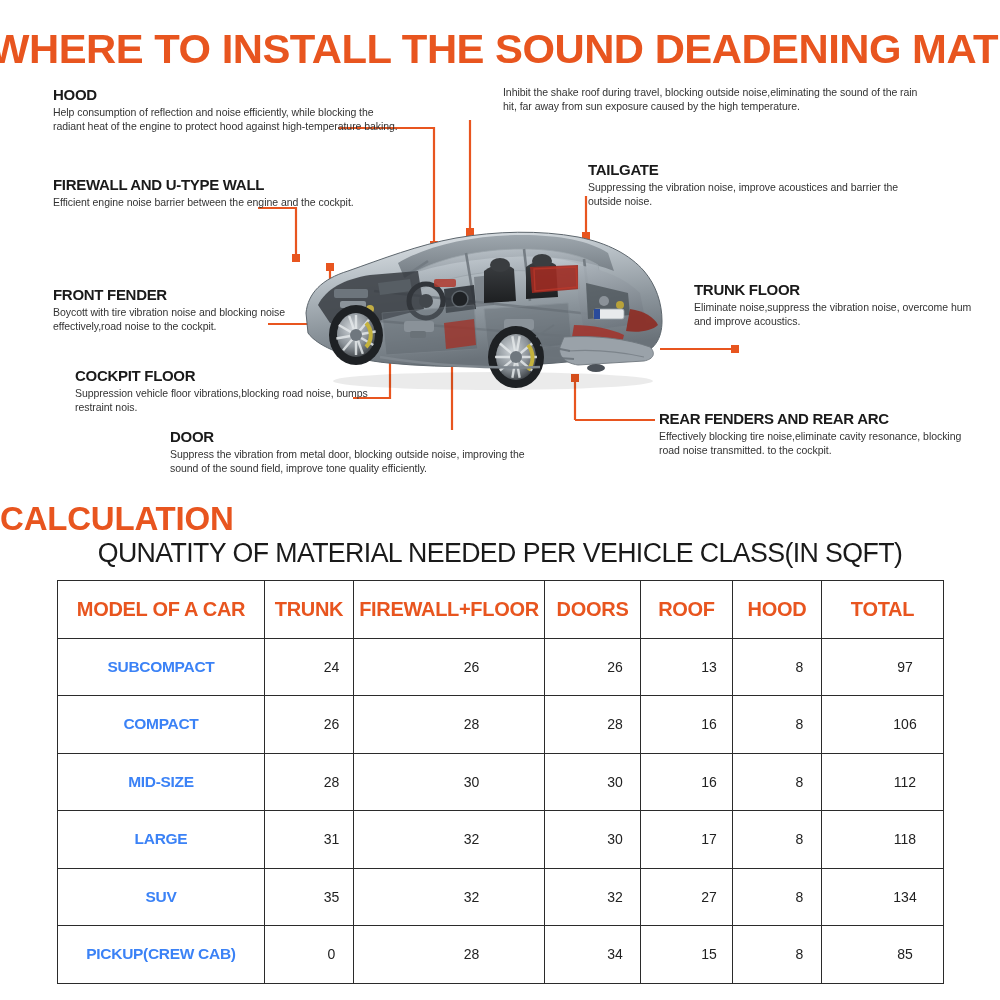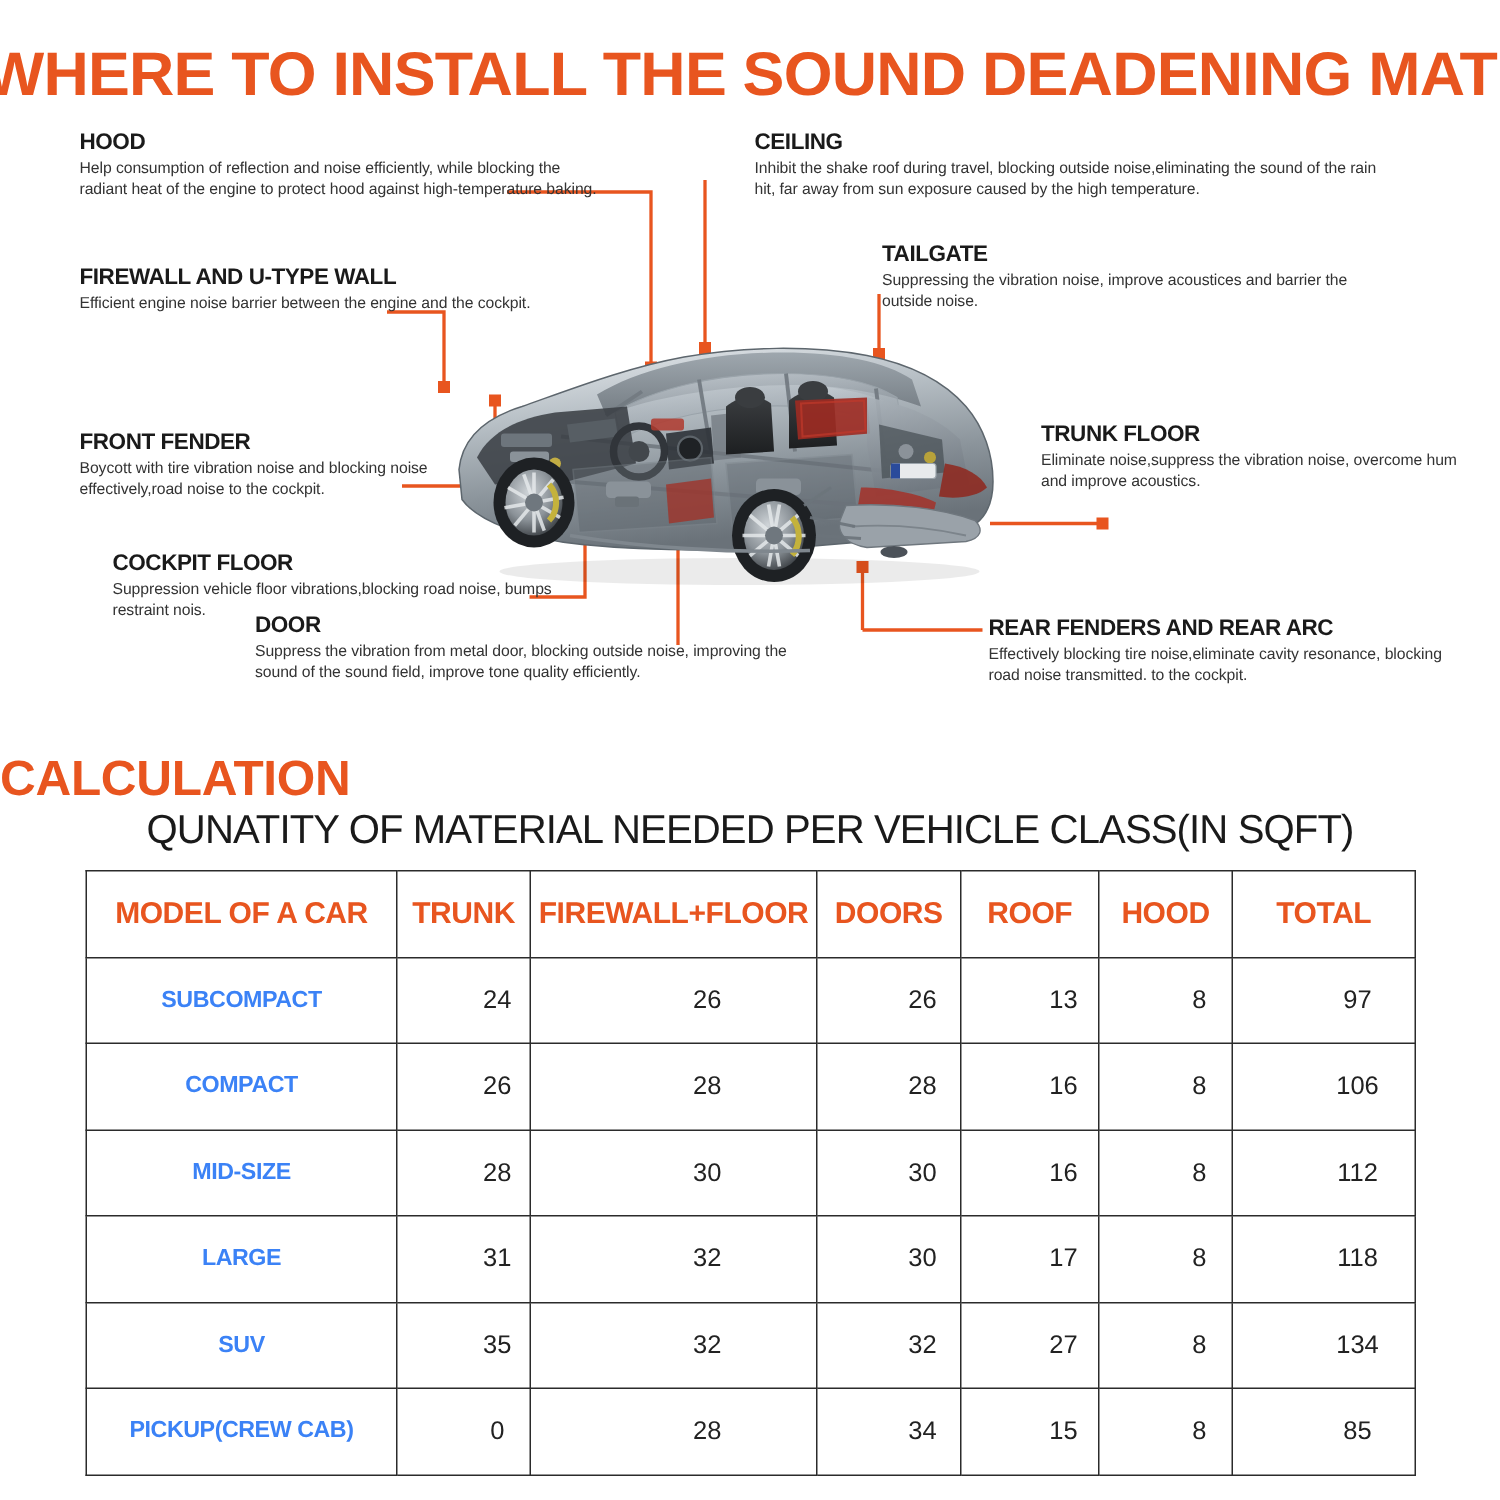--- a/index.html
+++ b/index.html
@@ -318,7 +318,6 @@
   </div>
 
   <div class="callout" style="left:503px;top:86px;width:430px;">
-    <p class="c-title">CEILING</p>
     <p class="c-body">Inhibit the shake roof during travel, blocking outside noise,eliminating the sound of the rain hit, far away from sun exposure caused by the high temperature.</p>
   </div>
 

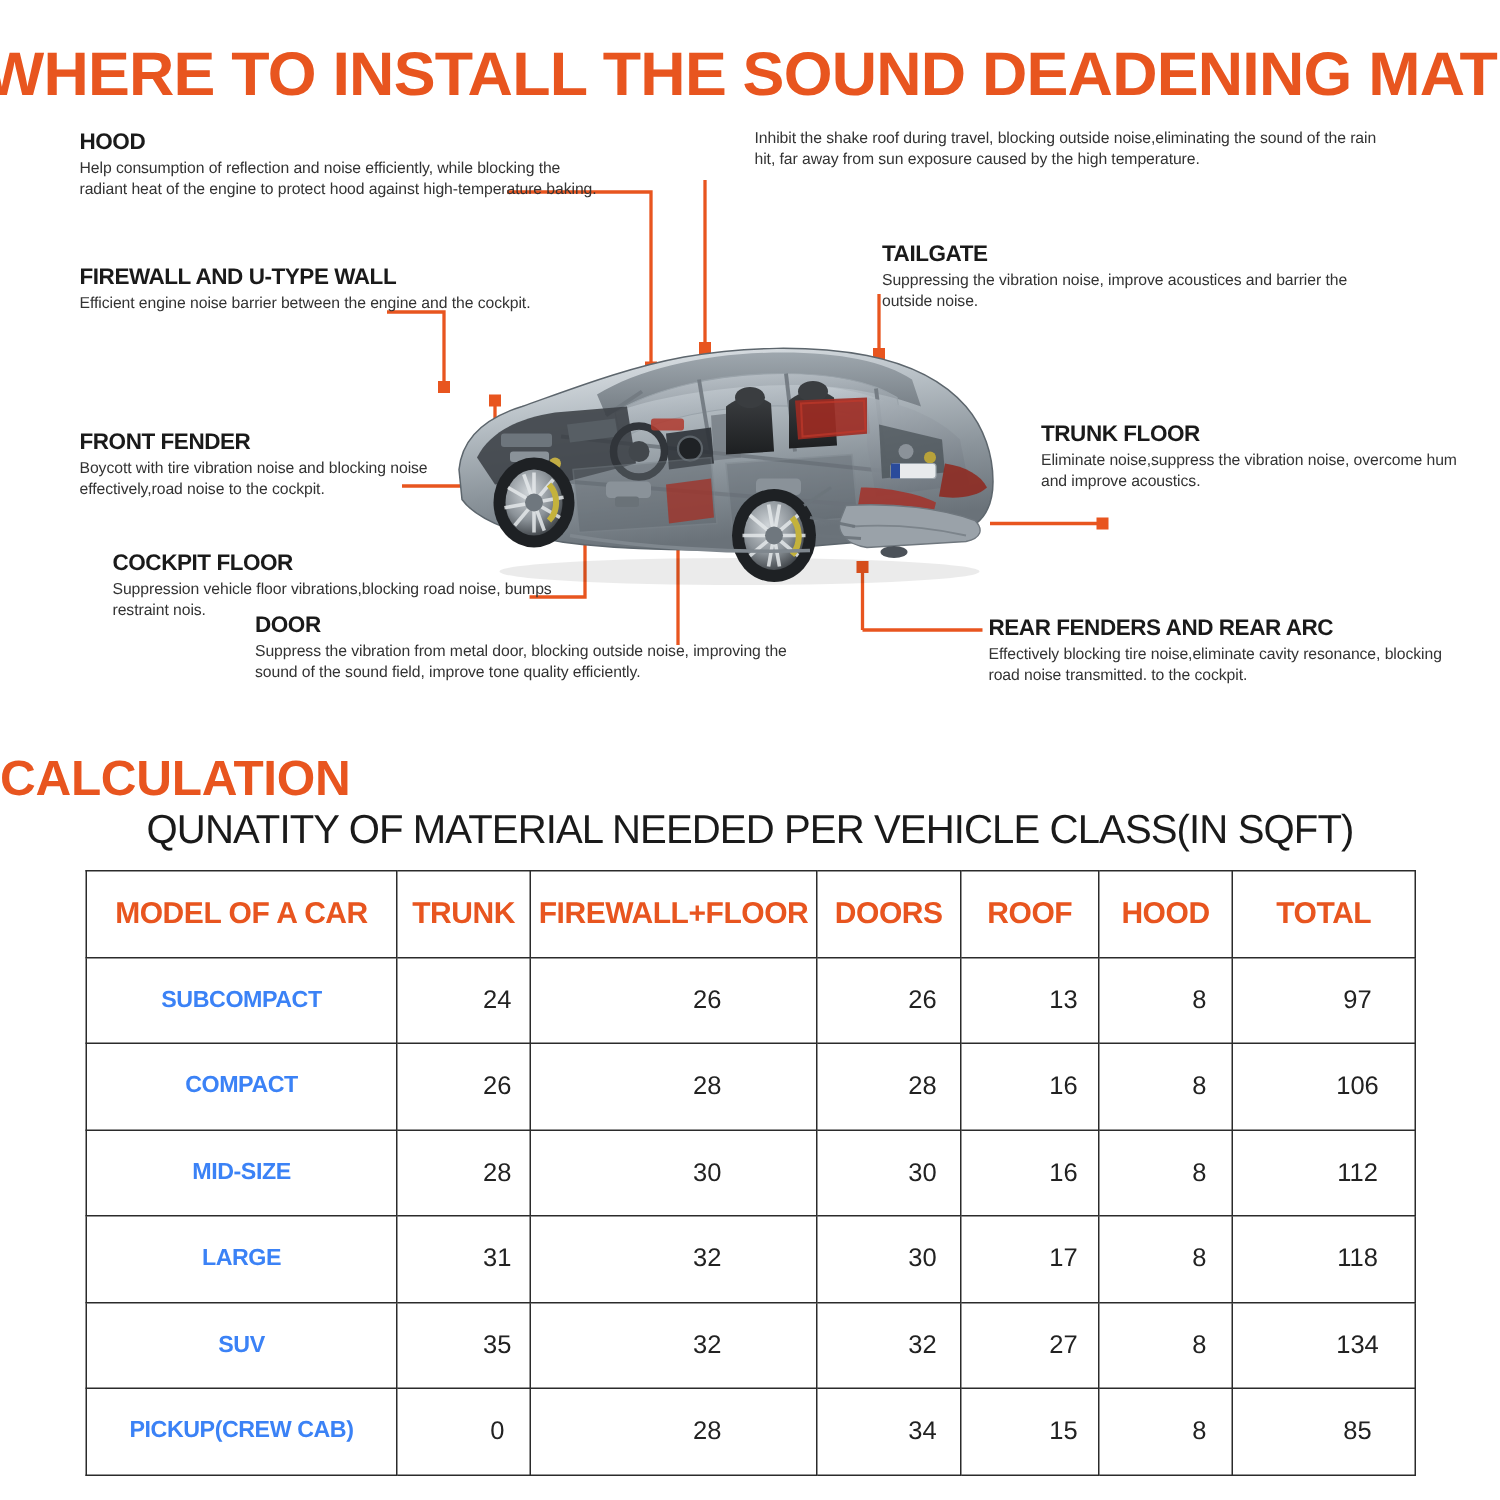--- a/index.html
+++ b/index.html
@@ -312,7 +312,7 @@
     <p class="c-body">Suppression vehicle floor vibrations,blocking road noise, bumps restraint nois.</p>
   </div>
 
-  <div class="callout" style="left:170px;top:408px;width:380px;">
+  <div class="callout" style="left:170px;top:428px;width:380px;">
     <p class="c-title">DOOR</p>
     <p class="c-body">Suppress the vibration from metal door, blocking outside noise, improving the sound of the sound field, improve tone quality efficiently.</p>
   </div>

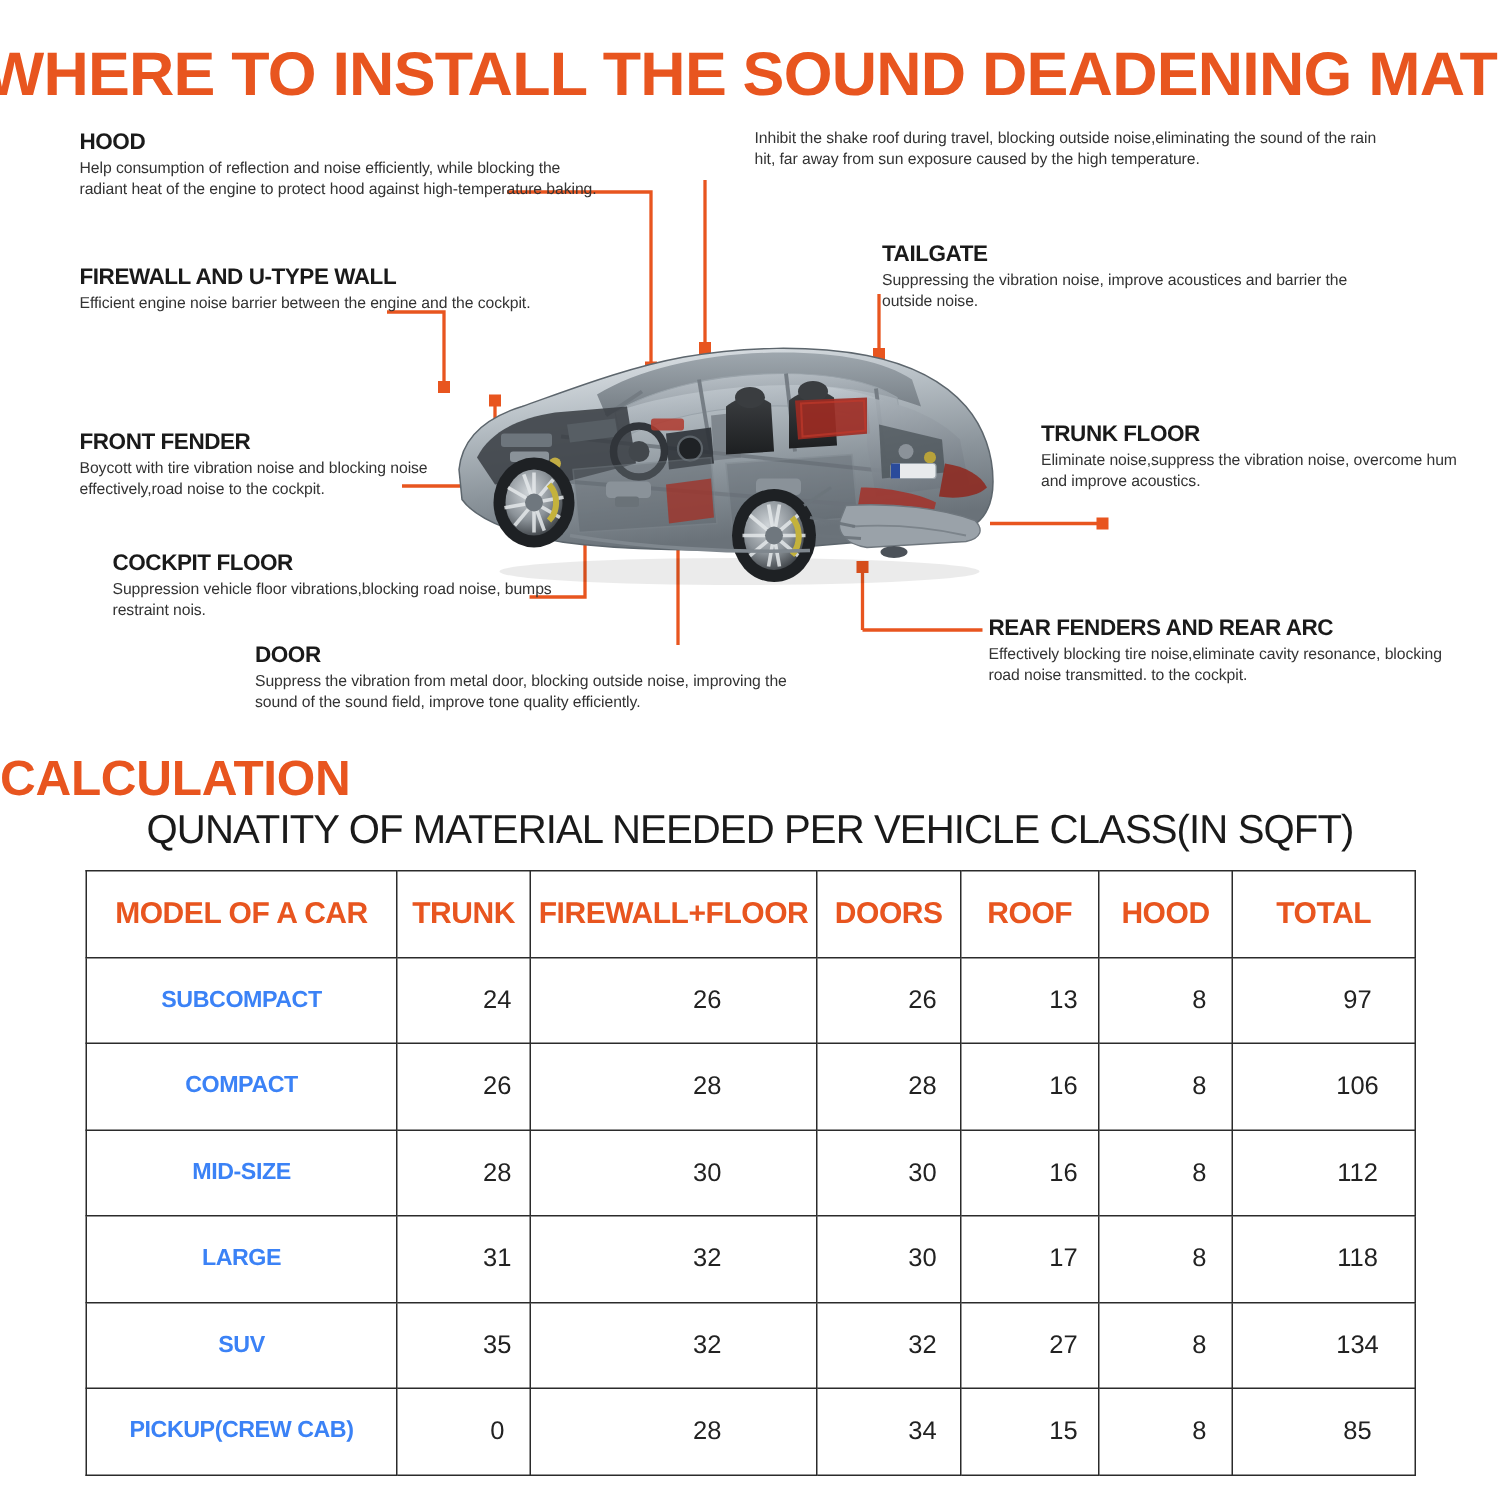--- a/index.html
+++ b/index.html
@@ -87,7 +87,7 @@
     font-size:15.5px;
     letter-spacing:-0.3px;
   }
-  table.calc td.num{font-size:17px;color:#222;font-weight:400;padding-left:45px;}
+  table.calc td.num{font-size:14px;color:#222;font-weight:400;padding-left:45px;}
   .col-model{width:207px;}
   .col-trunk{width:89px;}
   .col-fw{width:191px;}

